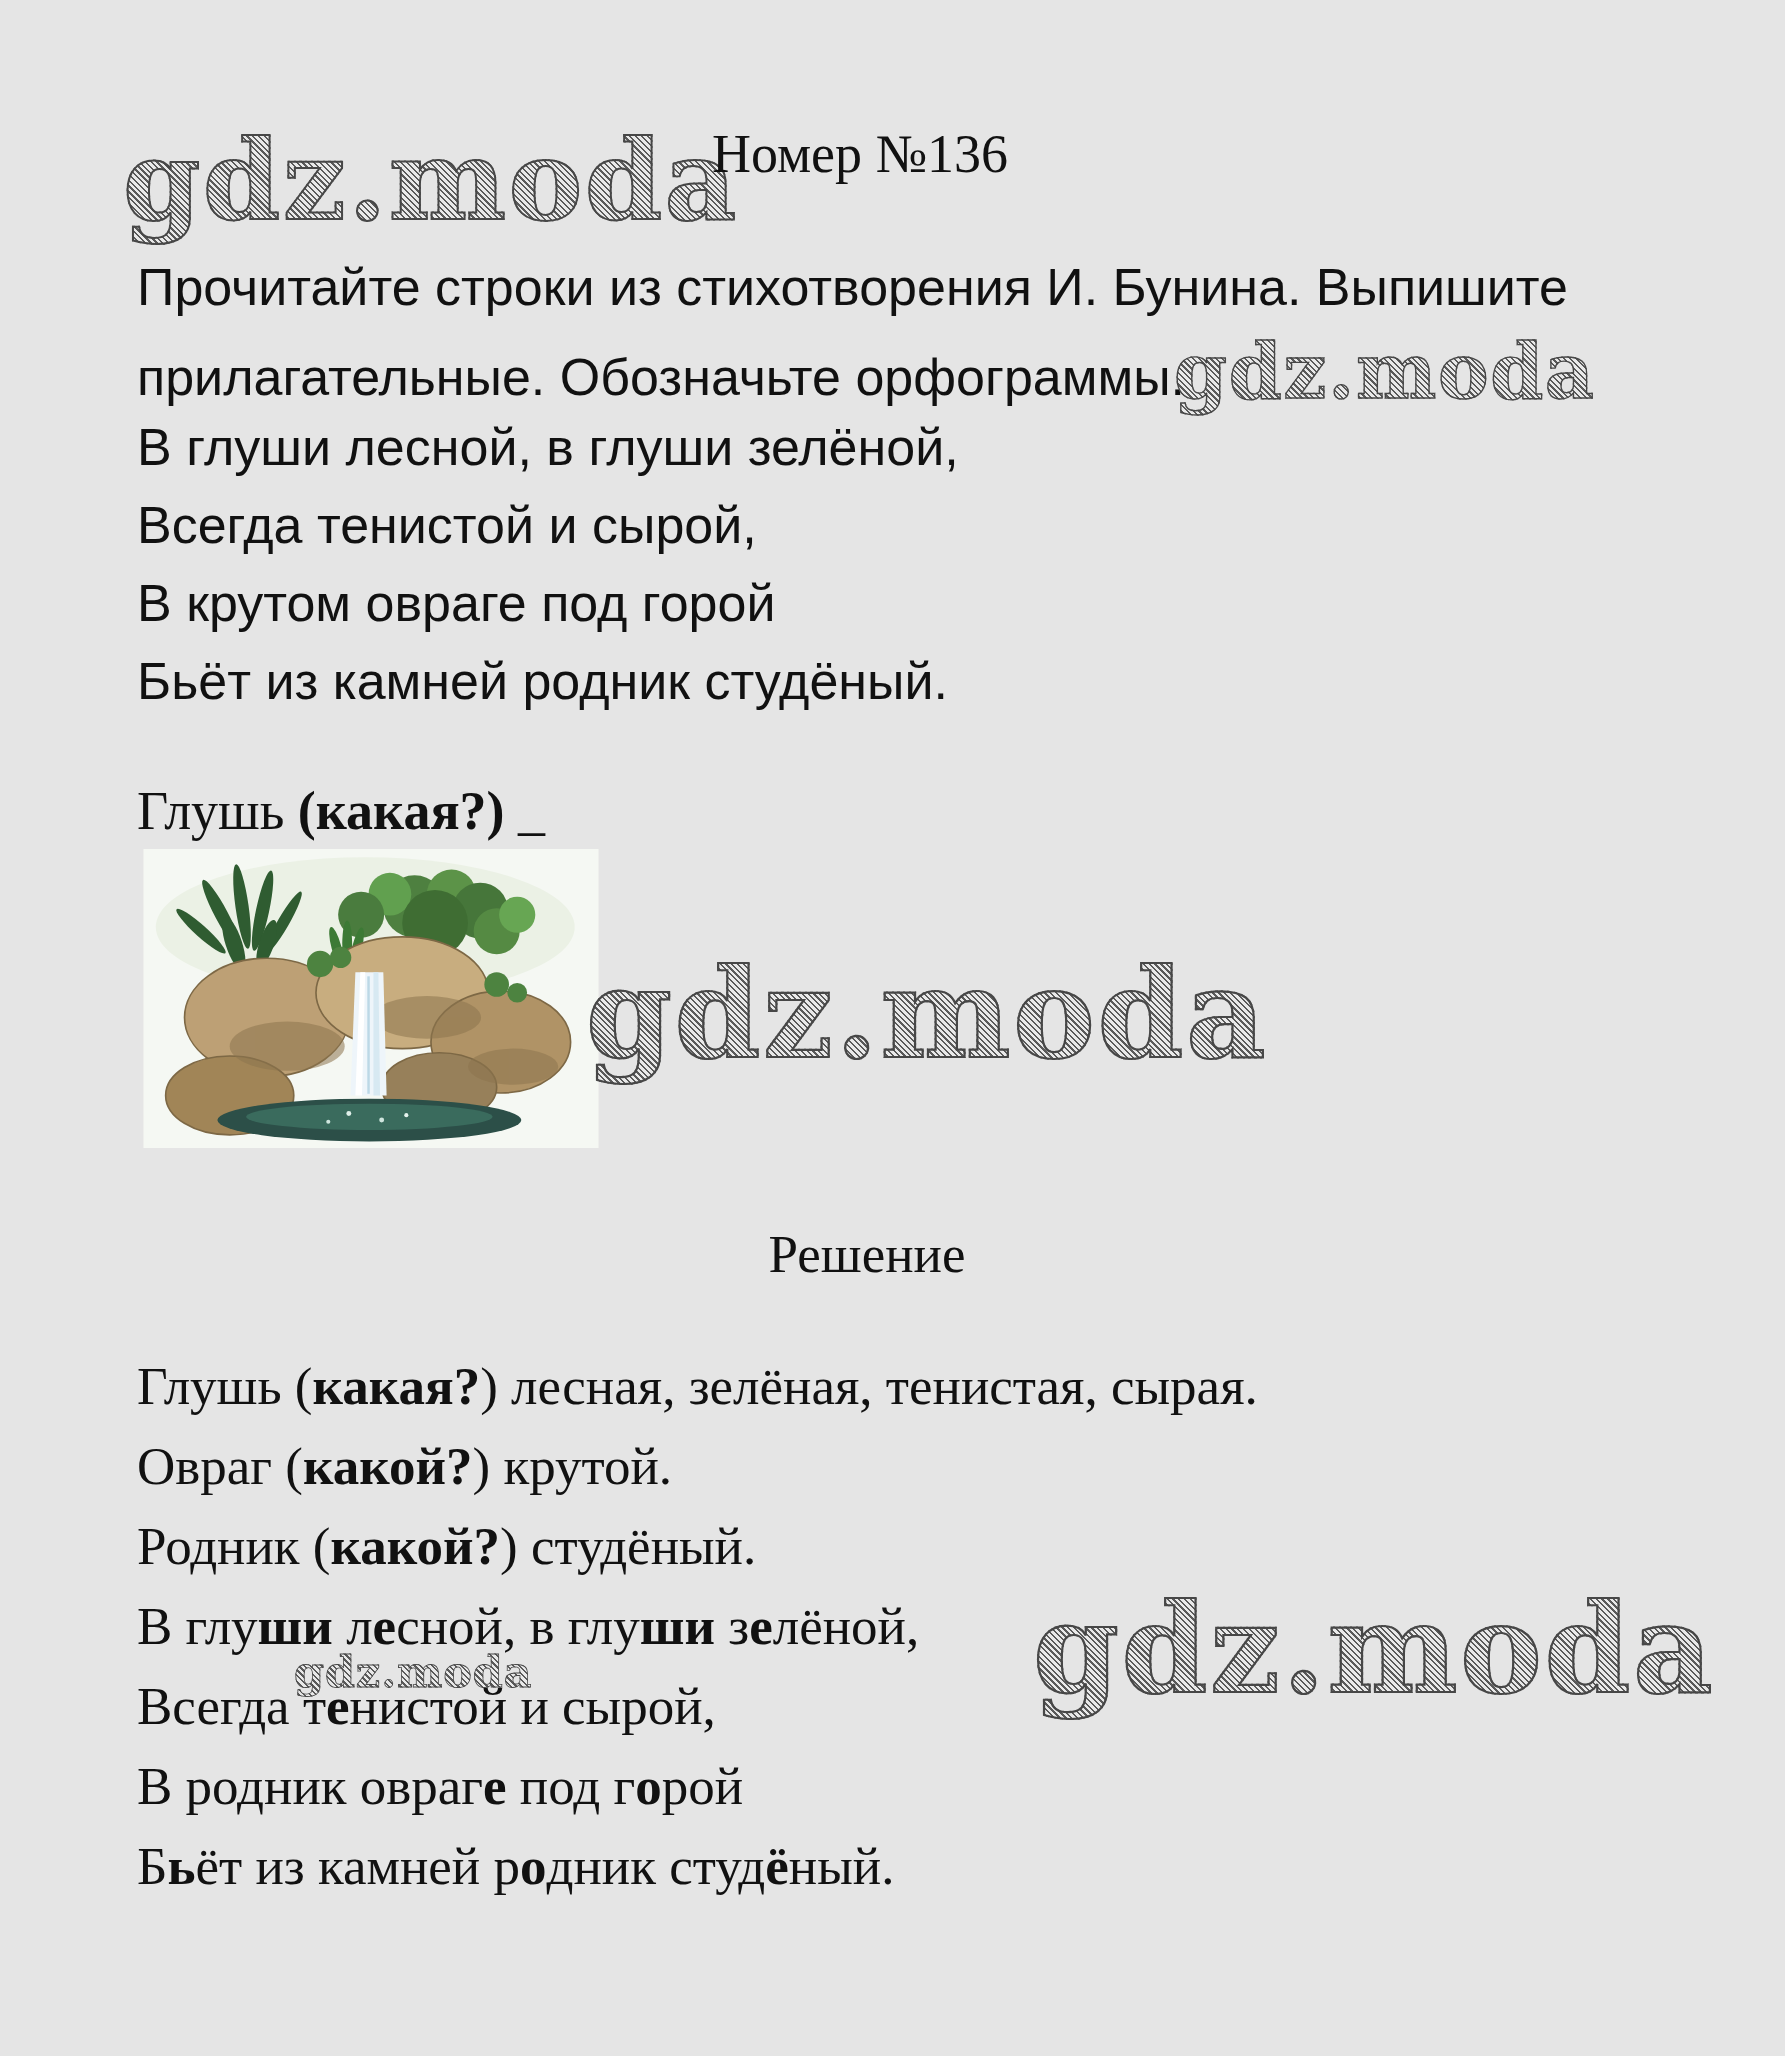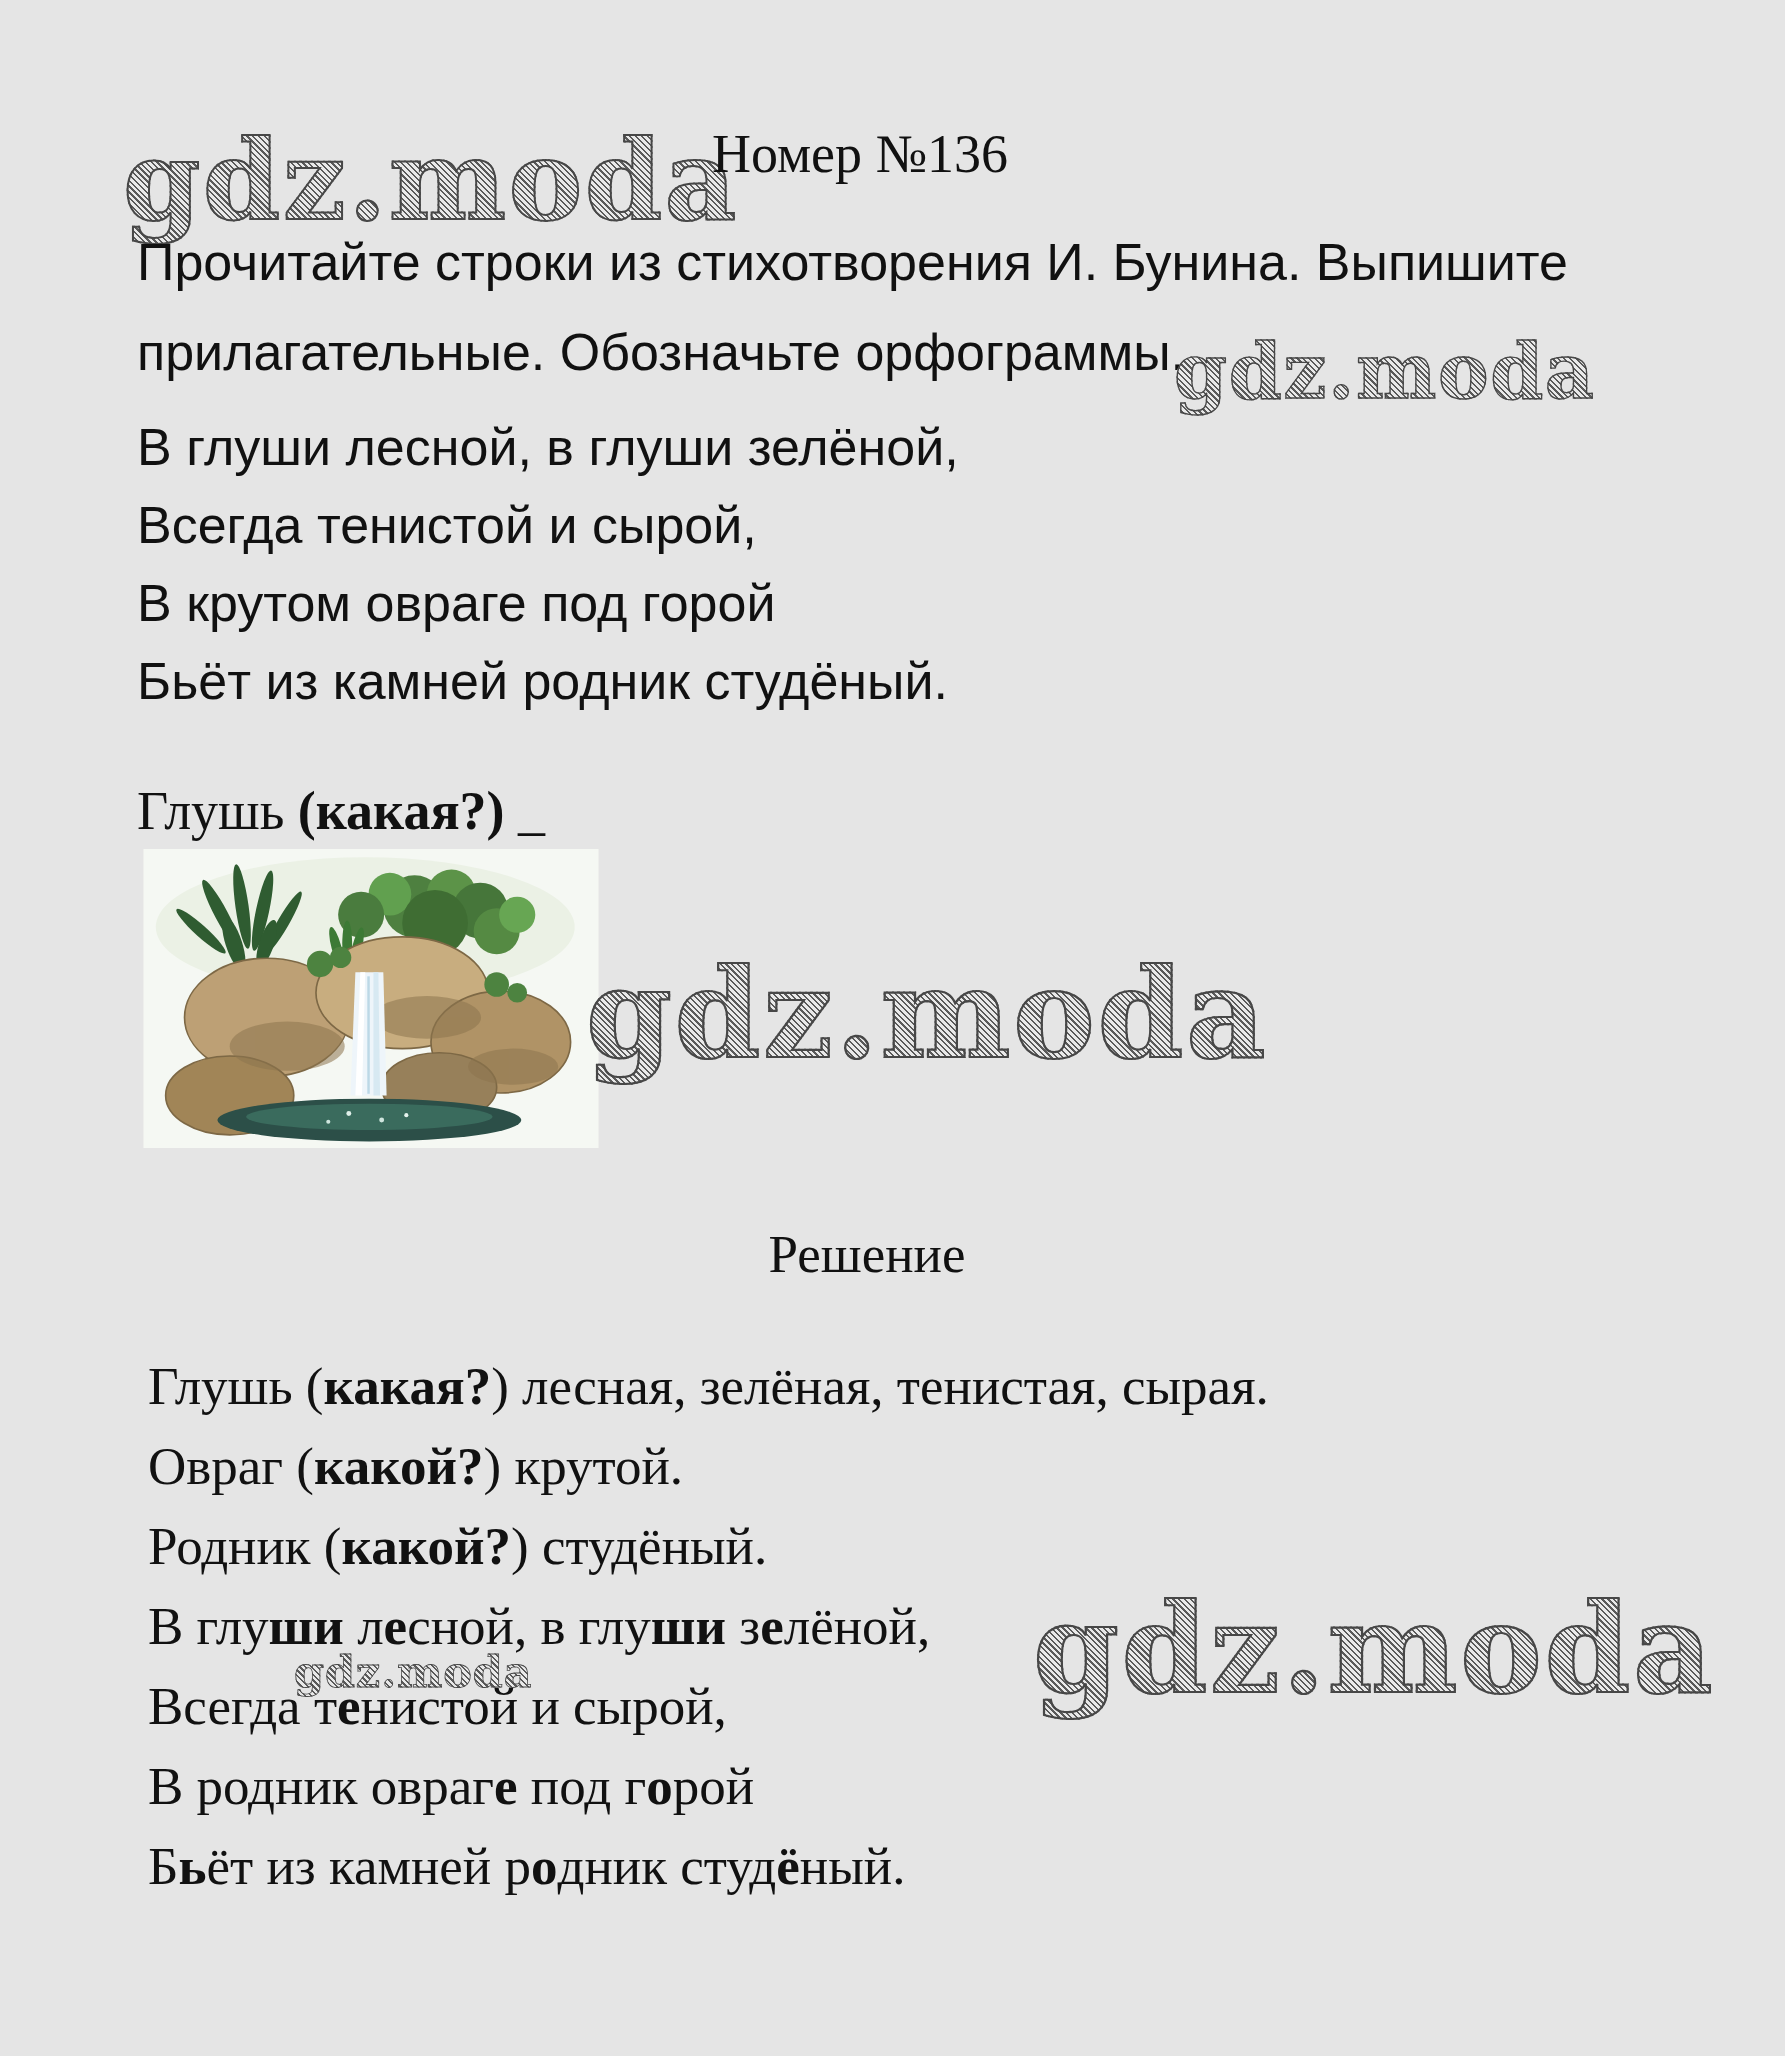--- a/index.html
+++ b/index.html
@@ -27,7 +27,7 @@
   }
   #task {
     position: absolute;
-    top: 217px; left: 137px;
+    top: 242px; left: 137px;
     font-size: 52px;
     line-height: 90px;
   }

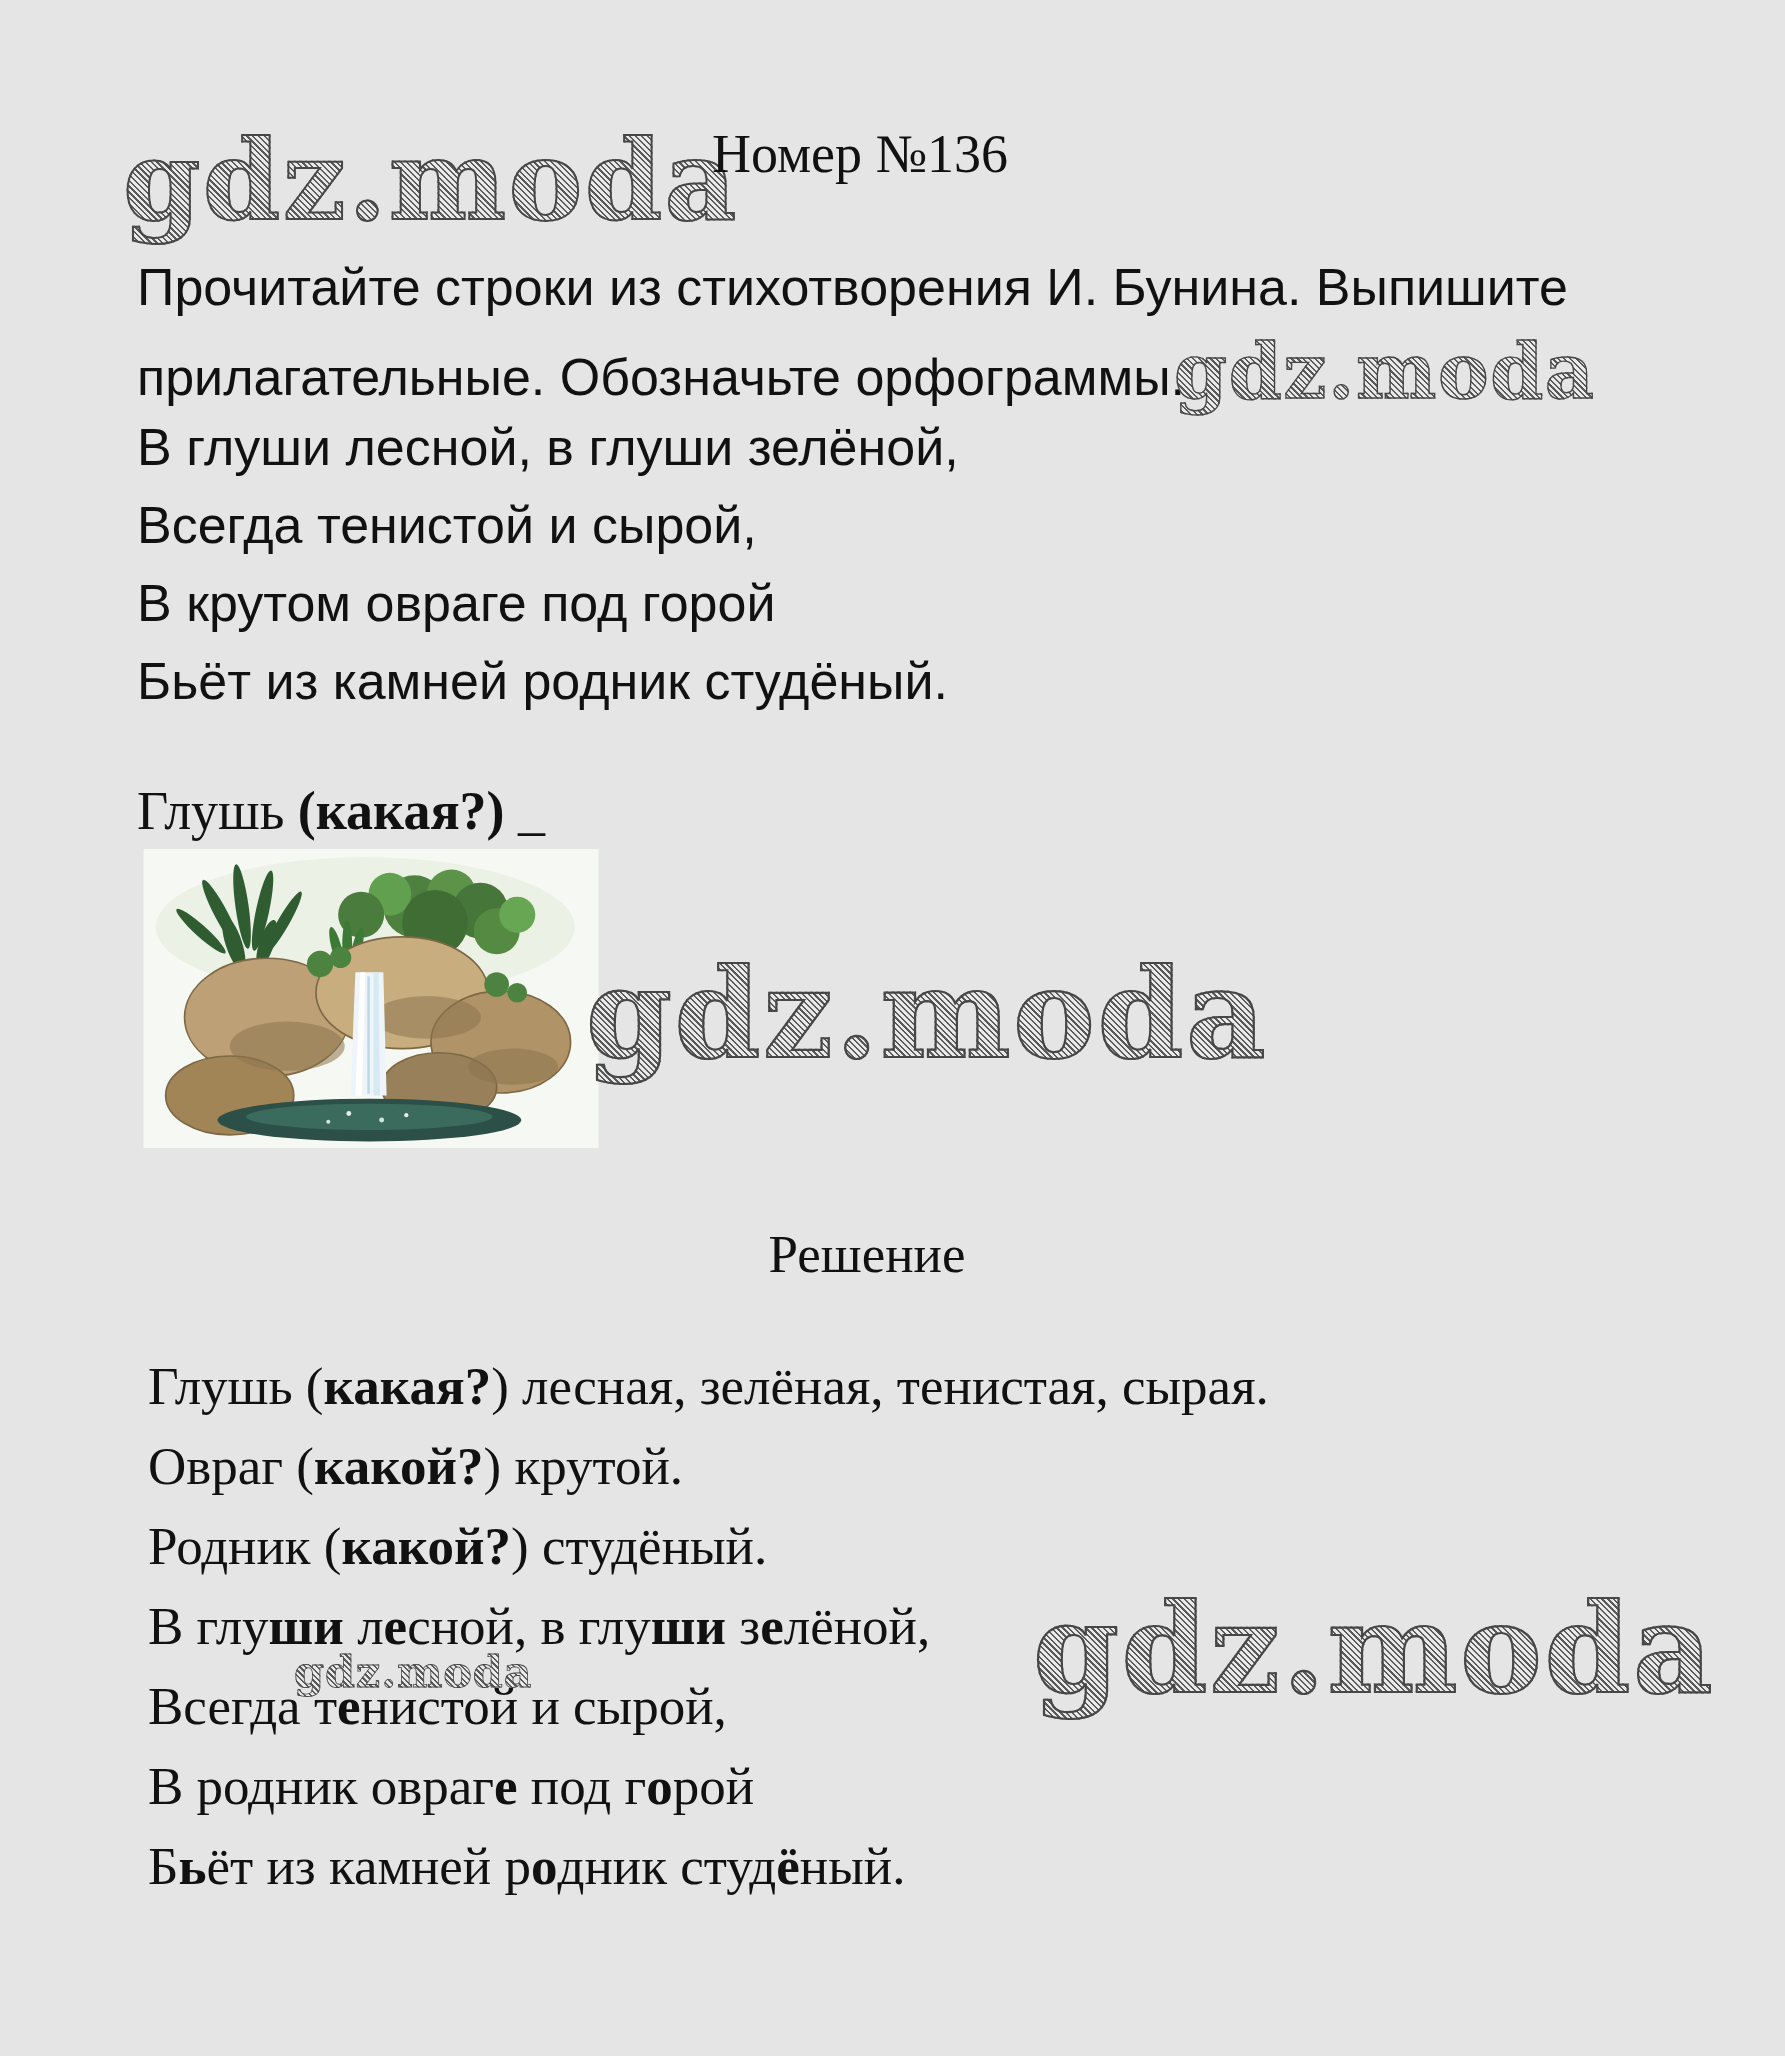--- a/index.html
+++ b/index.html
@@ -60,7 +60,6 @@
     top: 1346px; left: 137px;
     font-size: 53px;
     line-height: 80px;
-    margin-left: 11px;
   }
 
   

